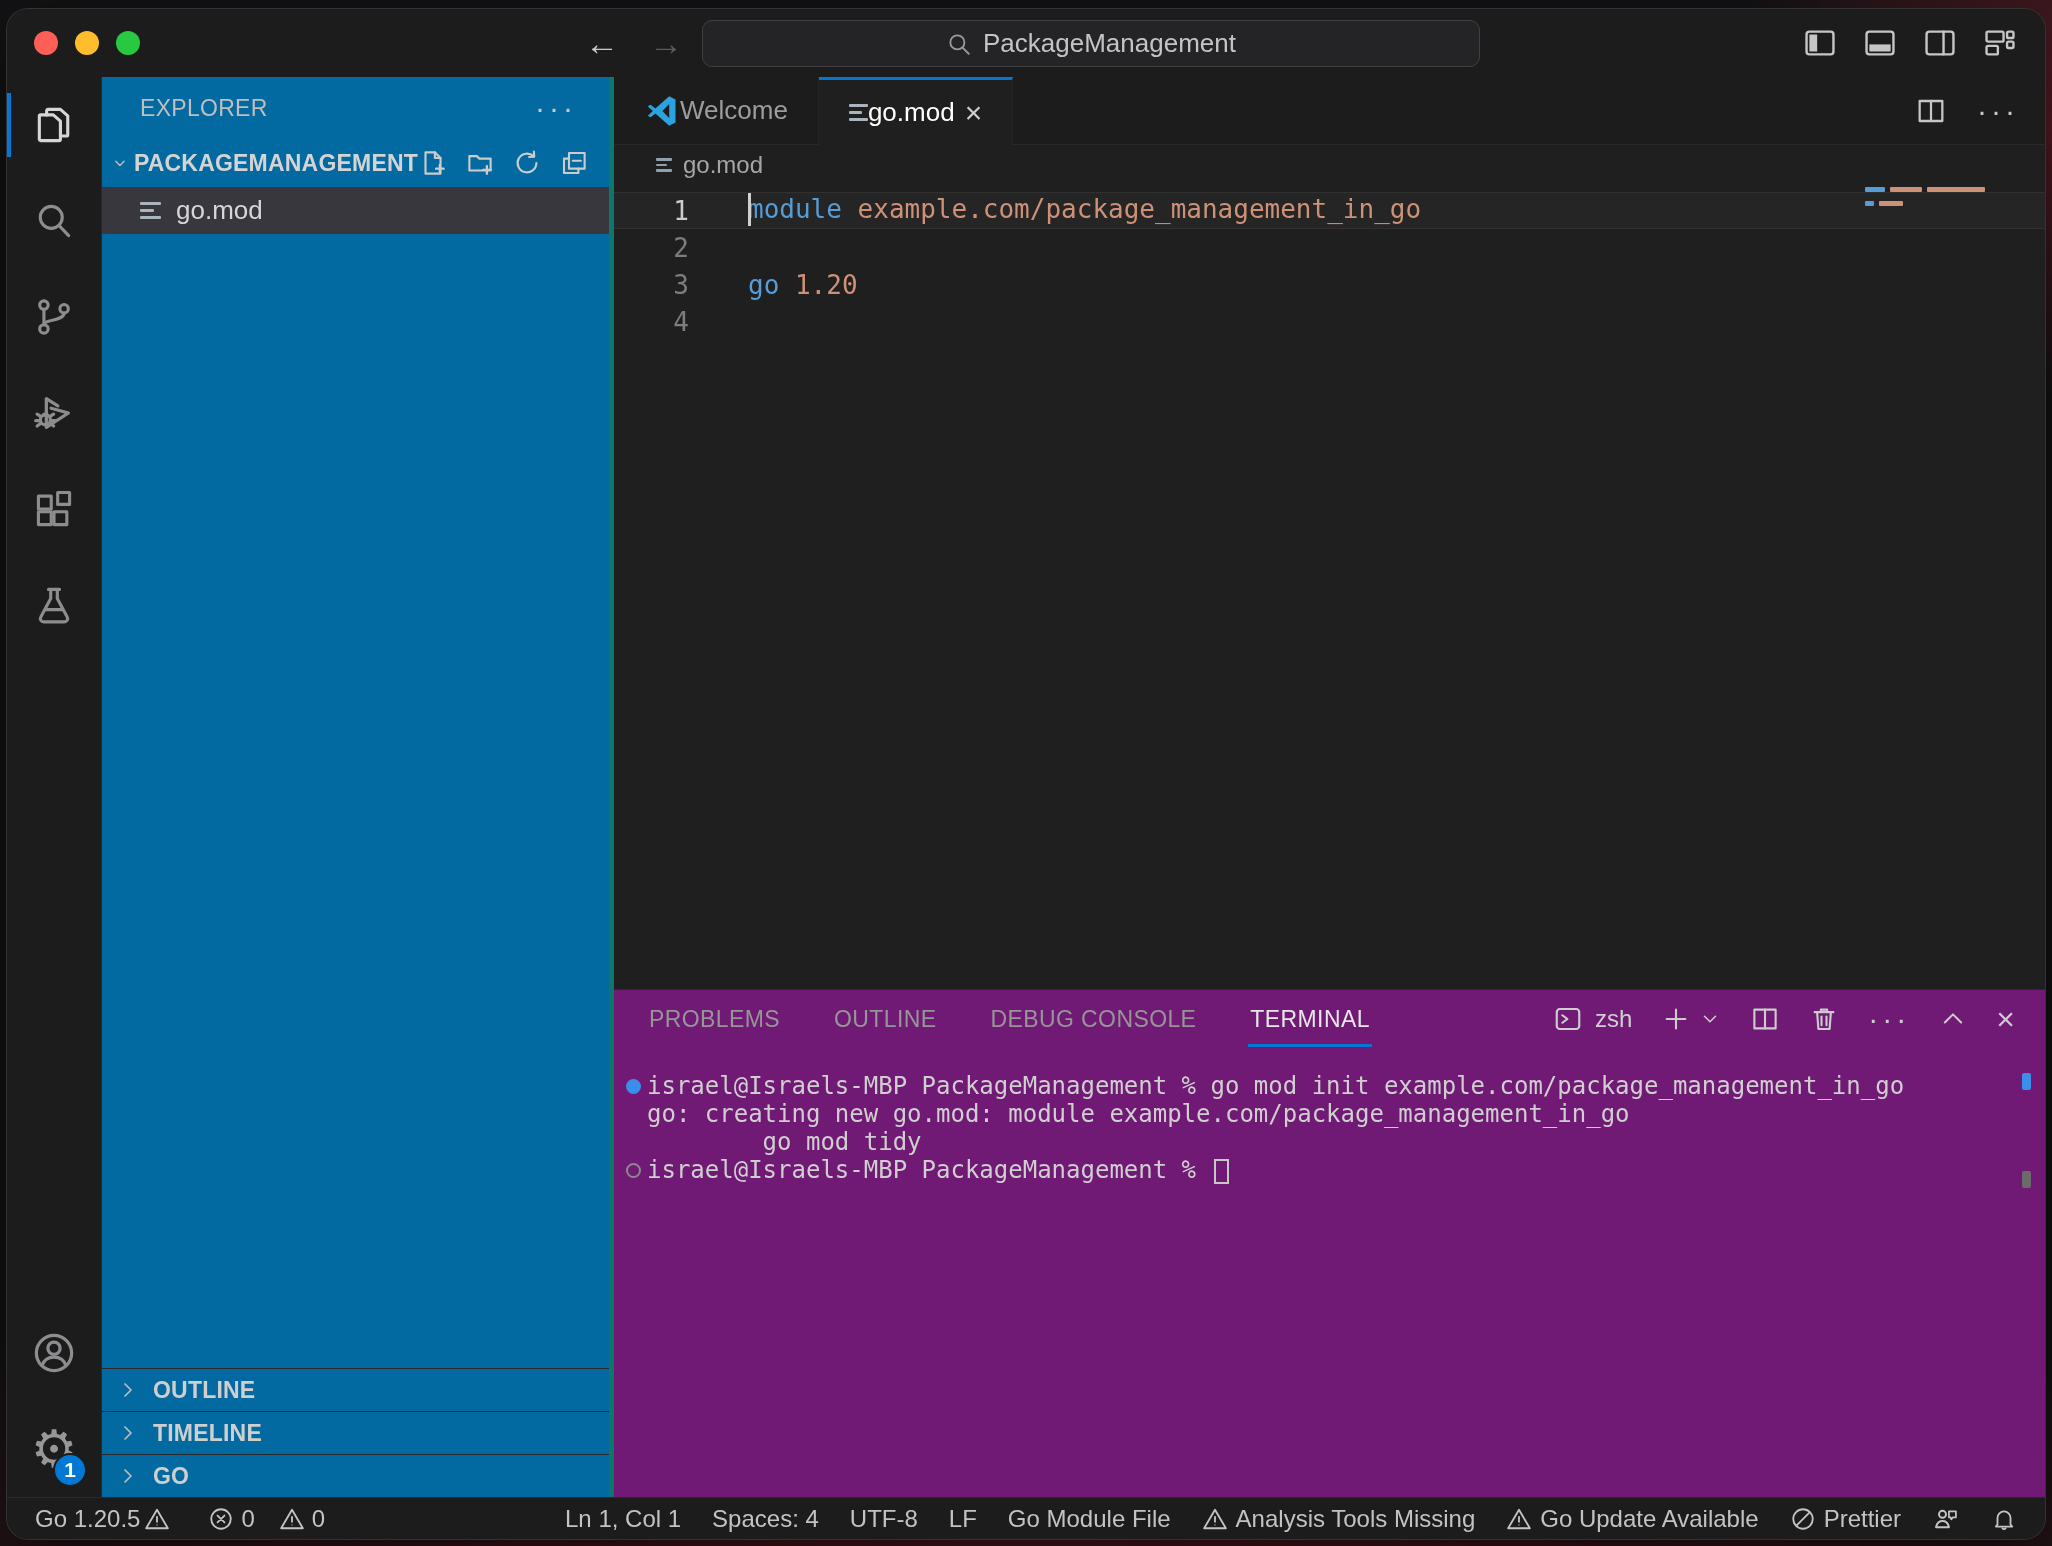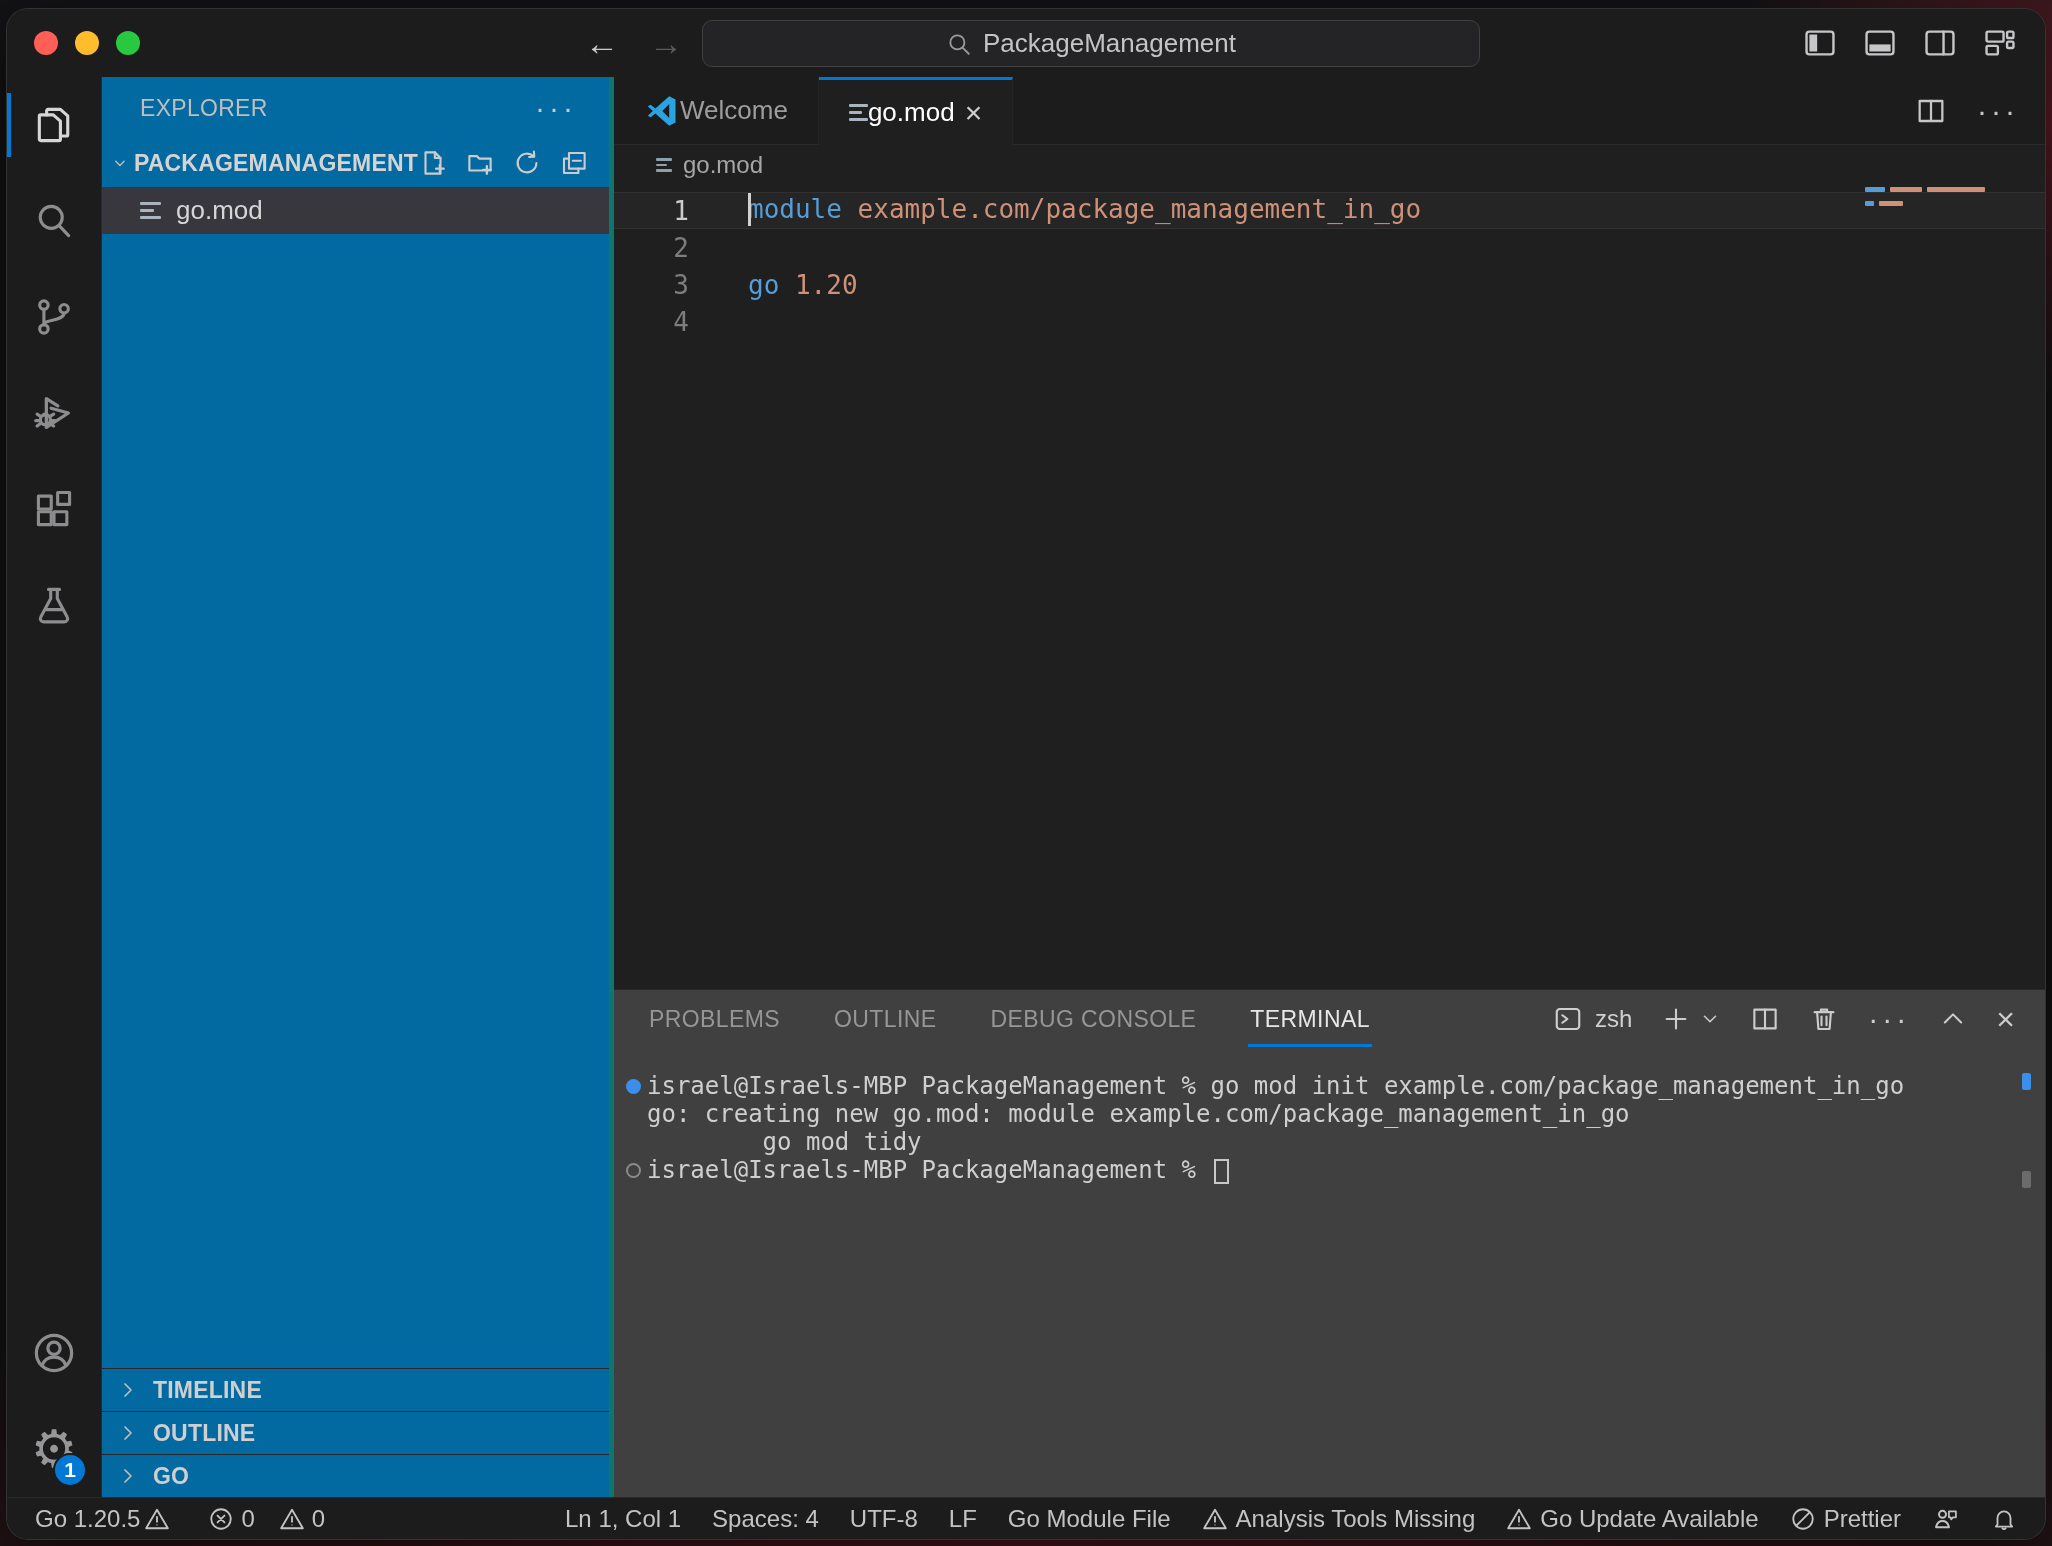--- a/index.html
+++ b/index.html
@@ -95,7 +95,7 @@
   .minimap .mrow i { display:block; height:5px; border-radius:1px; }
 
   
-  .panel { height:508px; flex:0 0 auto; background:#404040; border-top:1px solid #29292b; display:flex; flex-direction:column; position:relative; }
+  .panel { height:508px; flex:0 0 auto; background:#701a75; border-top:1px solid #29292b; display:flex; flex-direction:column; position:relative; }
   .panel-header { height:58px; display:flex; align-items:center; padding:0 30px 0 33px; }
   .ptabs { display:flex; gap:50px; }
   .ptab { font-size:23px; letter-spacing:.4px; color:#969696; position:relative; padding:14px 2px; }

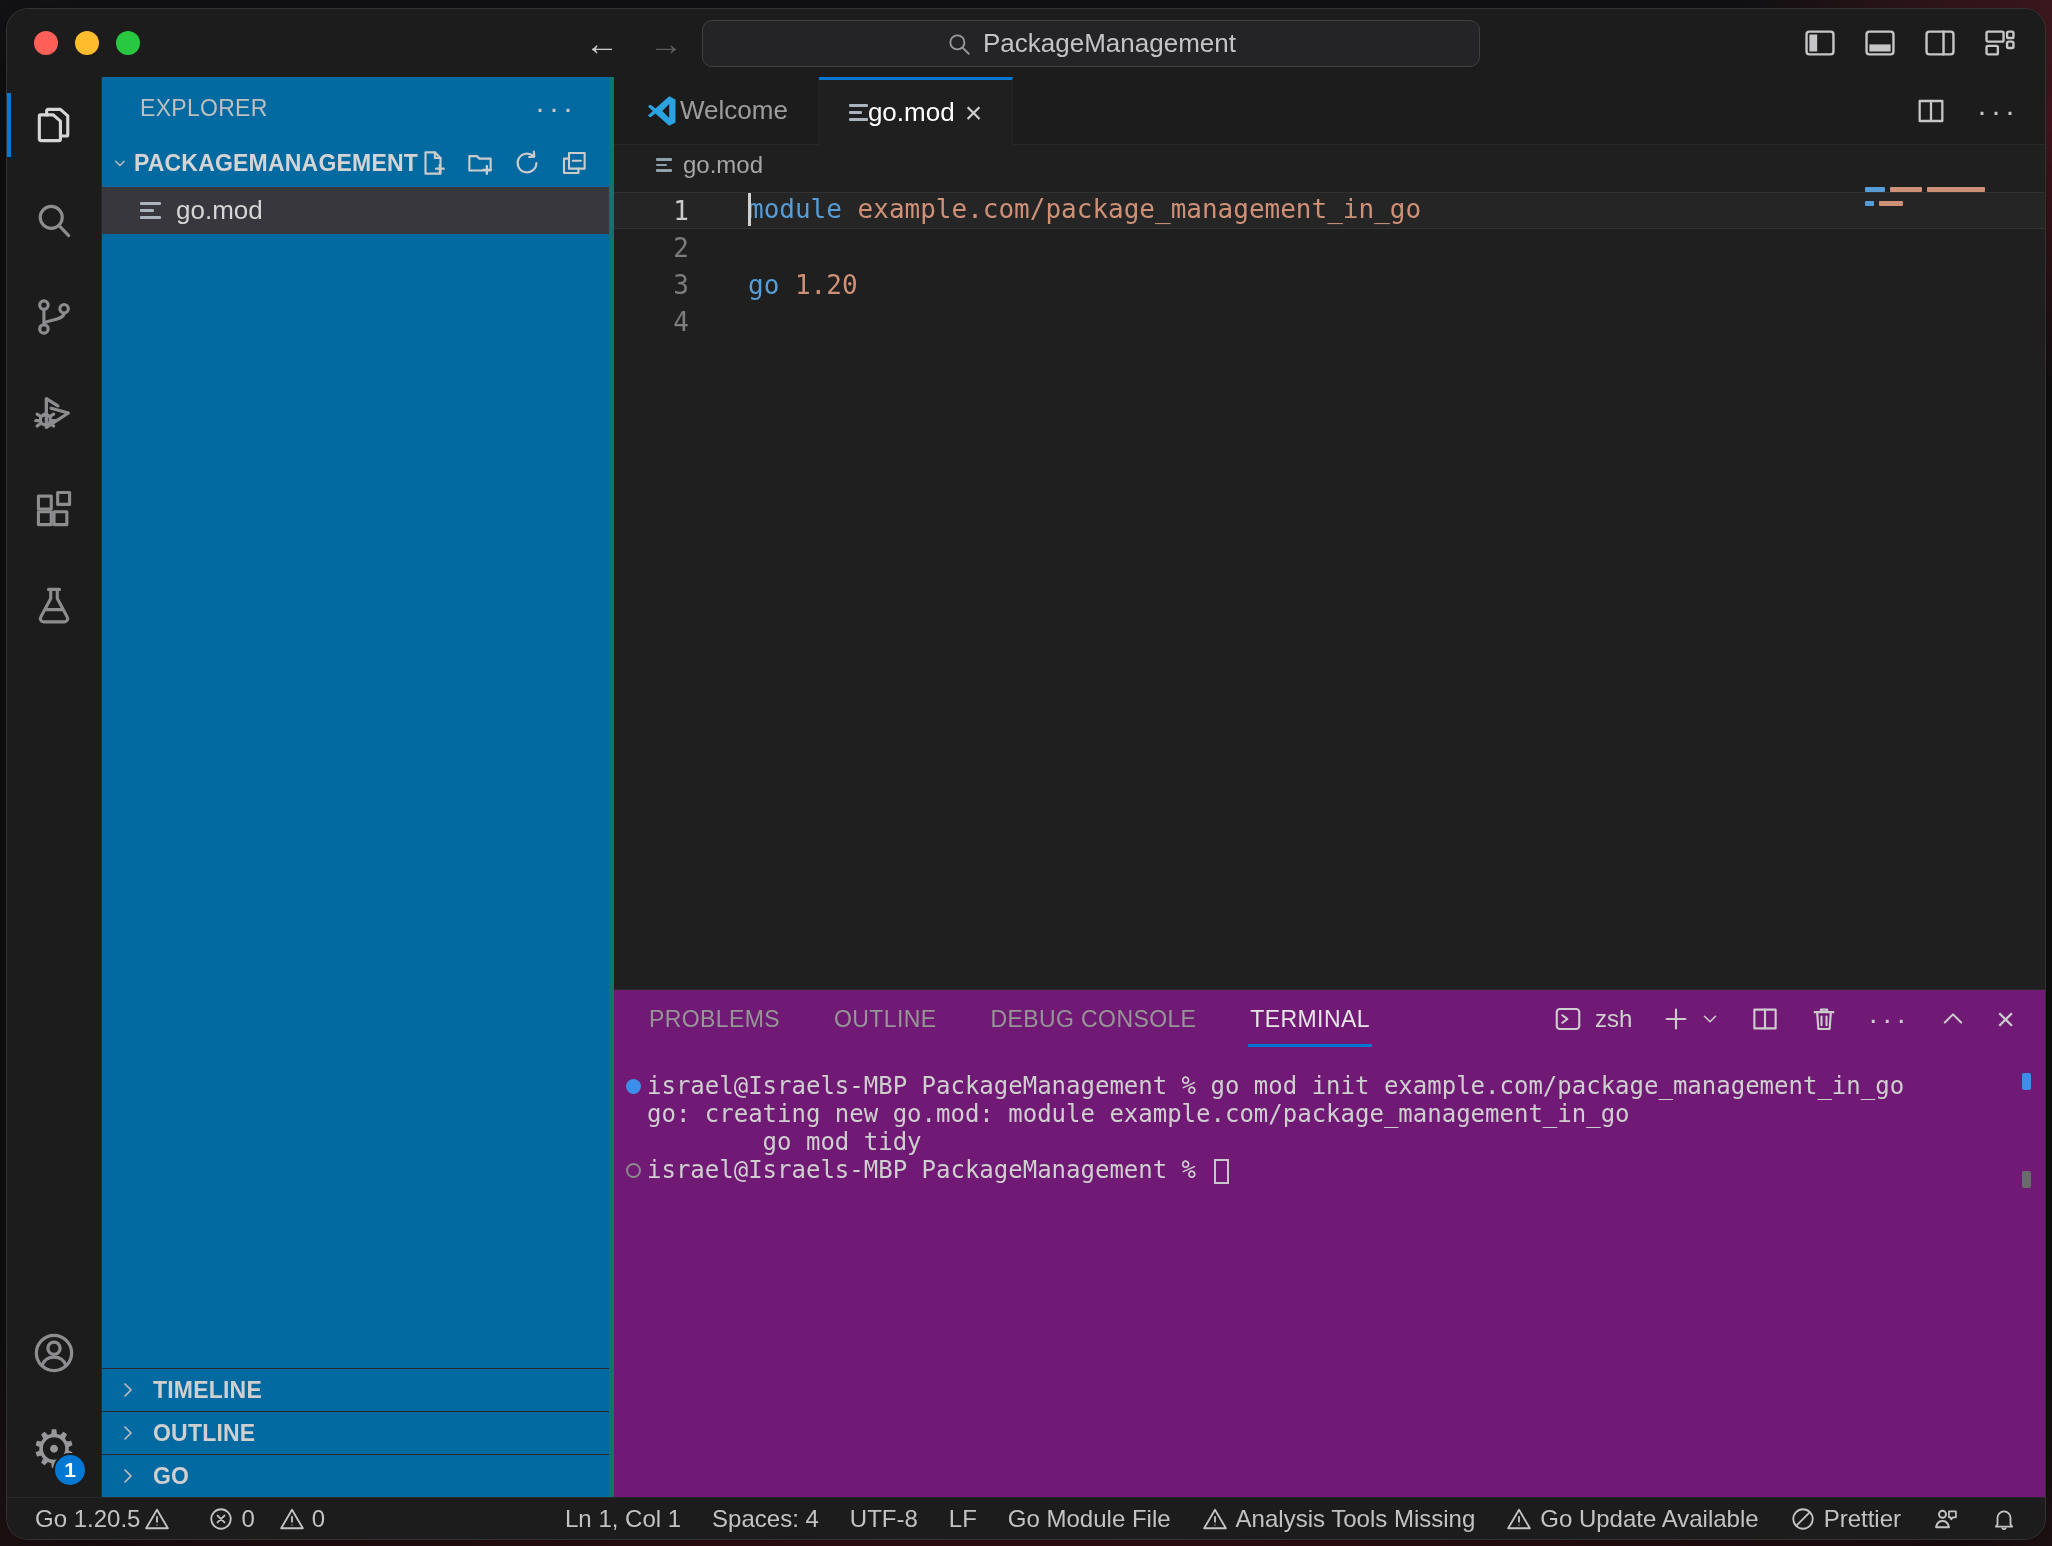--- a/index.html
+++ b/index.html
@@ -267,13 +267,13 @@
         <svg class="chev" width="24" height="24" viewBox="0 0 24 24">
             <polyline points="9,6 15,12 9,18"></polyline>
           </svg>
-        <span class="label">TIMELINE</span>
+        <span class="label">OUTLINE</span>
       </div>
       <div class="collapse-row">
         <svg class="chev" width="24" height="24" viewBox="0 0 24 24">
             <polyline points="9,6 15,12 9,18"></polyline>
           </svg>
-        <span class="label">OUTLINE</span>
+        <span class="label">TIMELINE</span>
       </div>
       <div class="collapse-row">
         <svg class="chev" width="24" height="24" viewBox="0 0 24 24">

